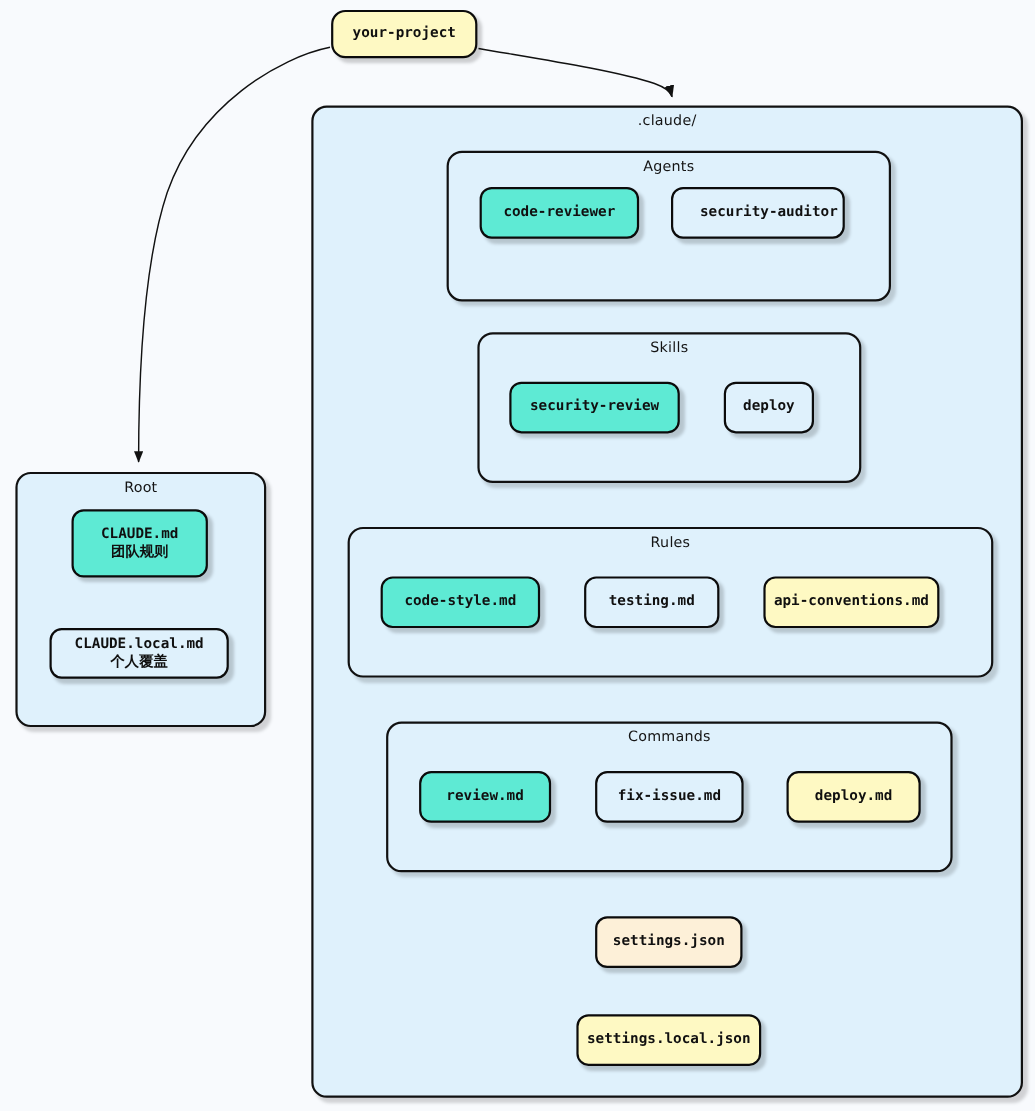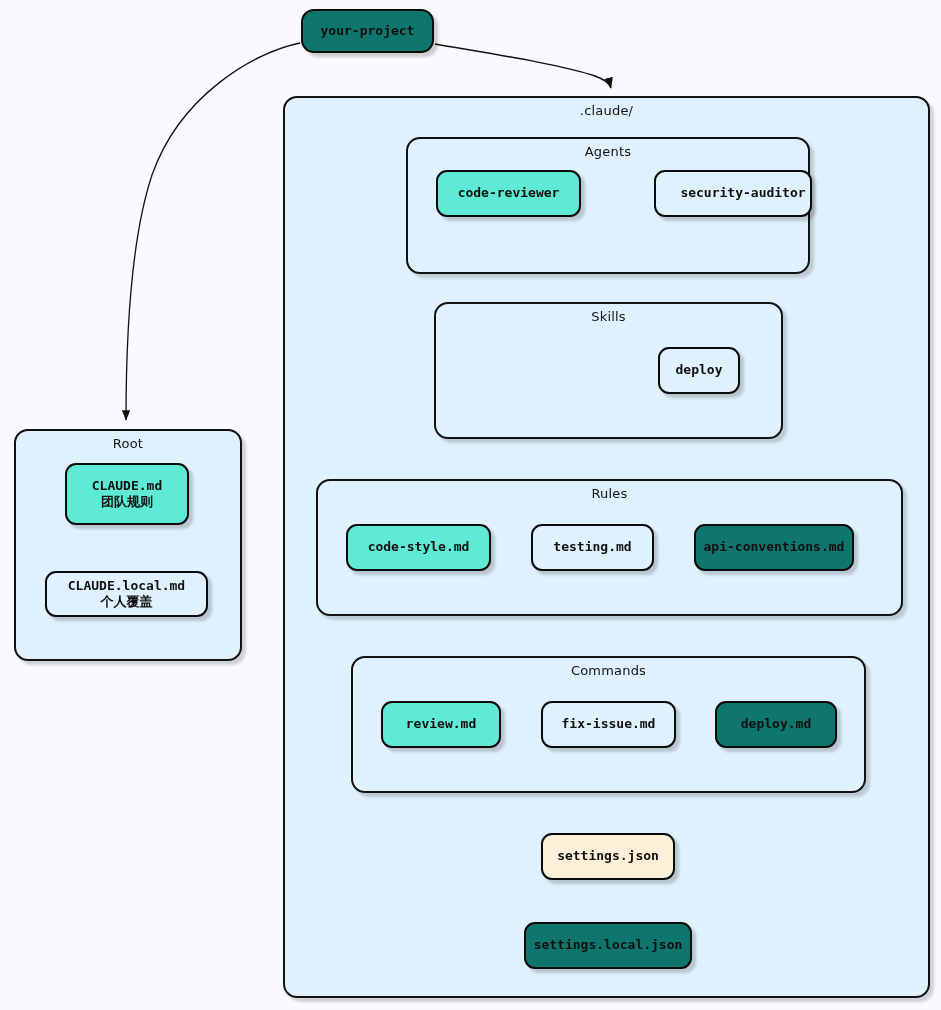--- a/index.html
+++ b/index.html
@@ -80,7 +80,7 @@
 
   .fill-blue   { background: #dff1fc; }
   .fill-pink   { background: #5eead4; }
-  .fill-purple { background: #0f766e; align-items: center; }
+  .fill-purple { background: #fef9c3; align-items: center; }
   .fill-cream  { background: #fdf0d8; }
 
   

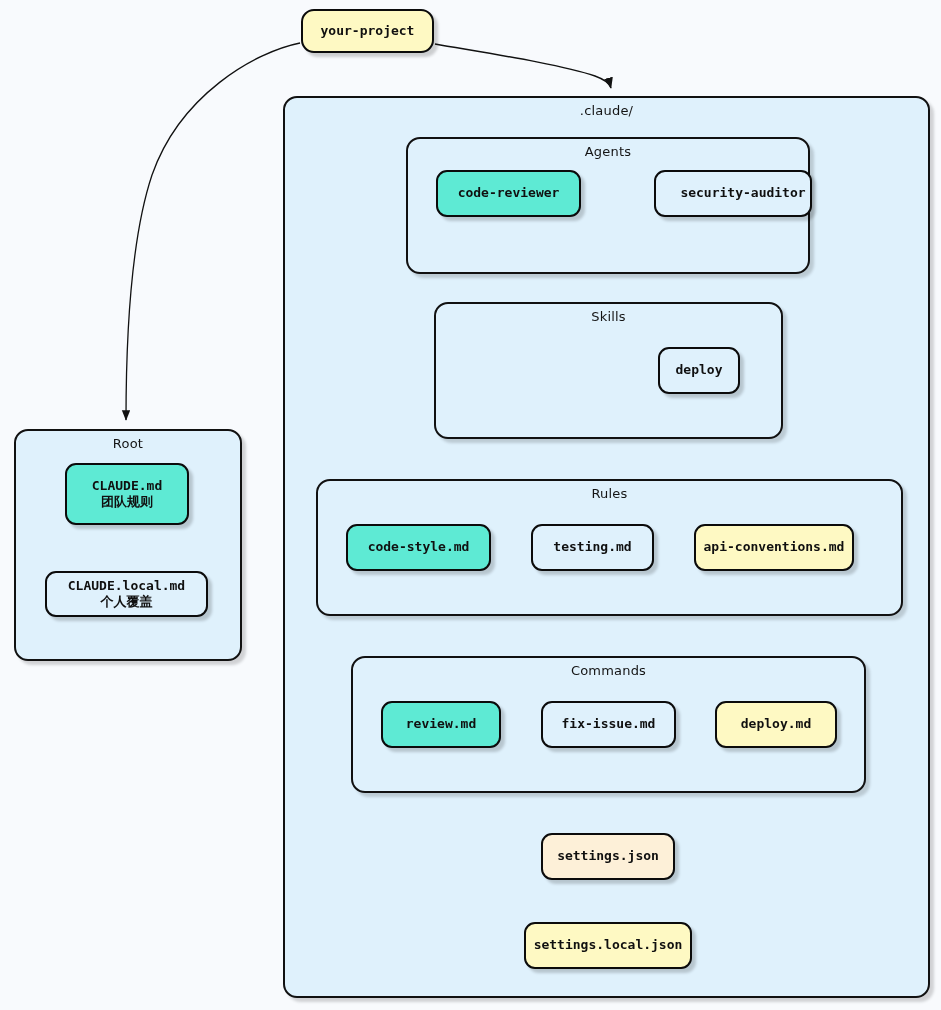--- a/index.html
+++ b/index.html
@@ -100,7 +100,7 @@
   
   #cluster-agents { left: 406px; top: 137px; width: 404px; height: 137px; }
   #node-code-reviewer    { left: 436px; top: 170px; width: 145px; height: 47px; }
-  #node-security-auditor { left: 654px; top: 170px; width: 158px; height: 47px; padding-left: 20px; }
+  #node-security-auditor { left: 610px; top: 170px; width: 158px; height: 47px; padding-left: 20px; }
 
   
   #cluster-skills { left: 434px; top: 302px; width: 349px; height: 137px; }

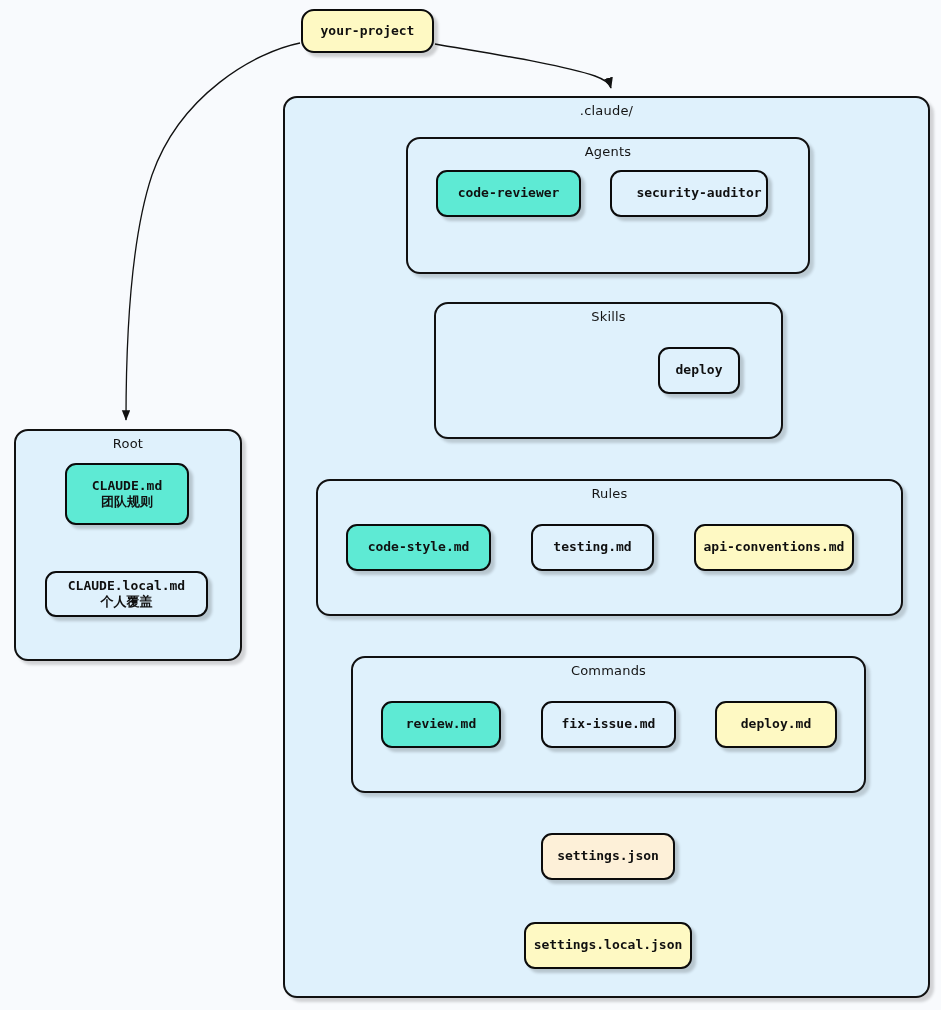--- a/index.html
+++ b/index.html
@@ -171,6 +171,9 @@
   <div class="cluster" id="cluster-skills">
     <div class="cluster-label">Skills</div>
   </div>
+  <div class="node fill-pink" id="node-security-review">
+    <span>security-review</span>
+  </div>
   <div class="node fill-blue" id="node-deploy">
     <span>deploy</span>
   </div>

